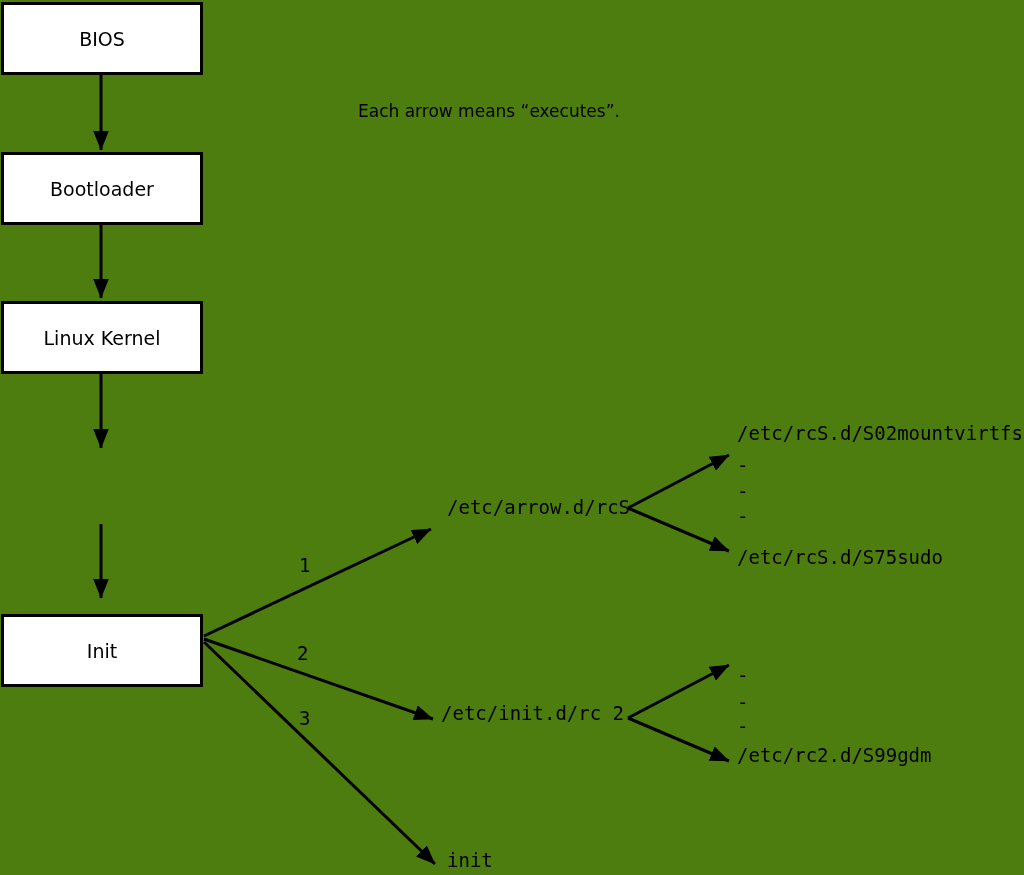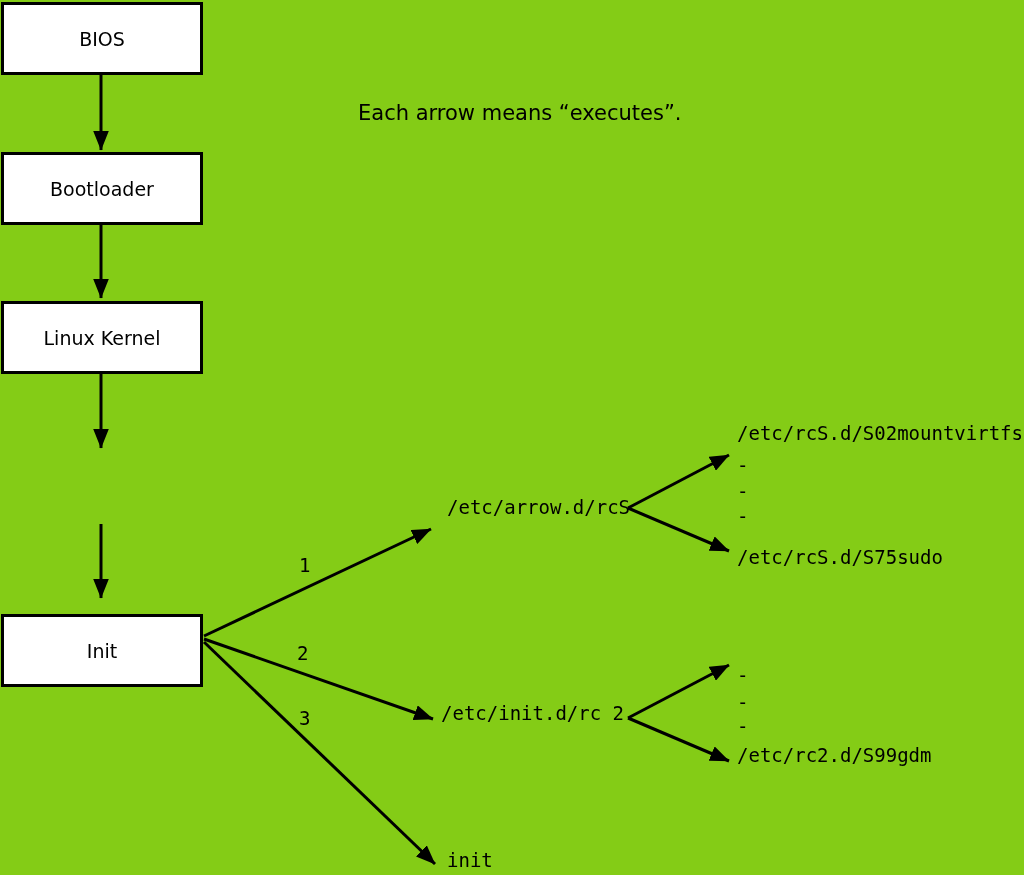--- a/index.html
+++ b/index.html
@@ -12,7 +12,7 @@
     position: relative;
     width: 1024px;
     height: 875px;
-    background: #84cc16;
+    background: #4d7c0f;
     overflow: hidden;
   }
   .arrows-layer {

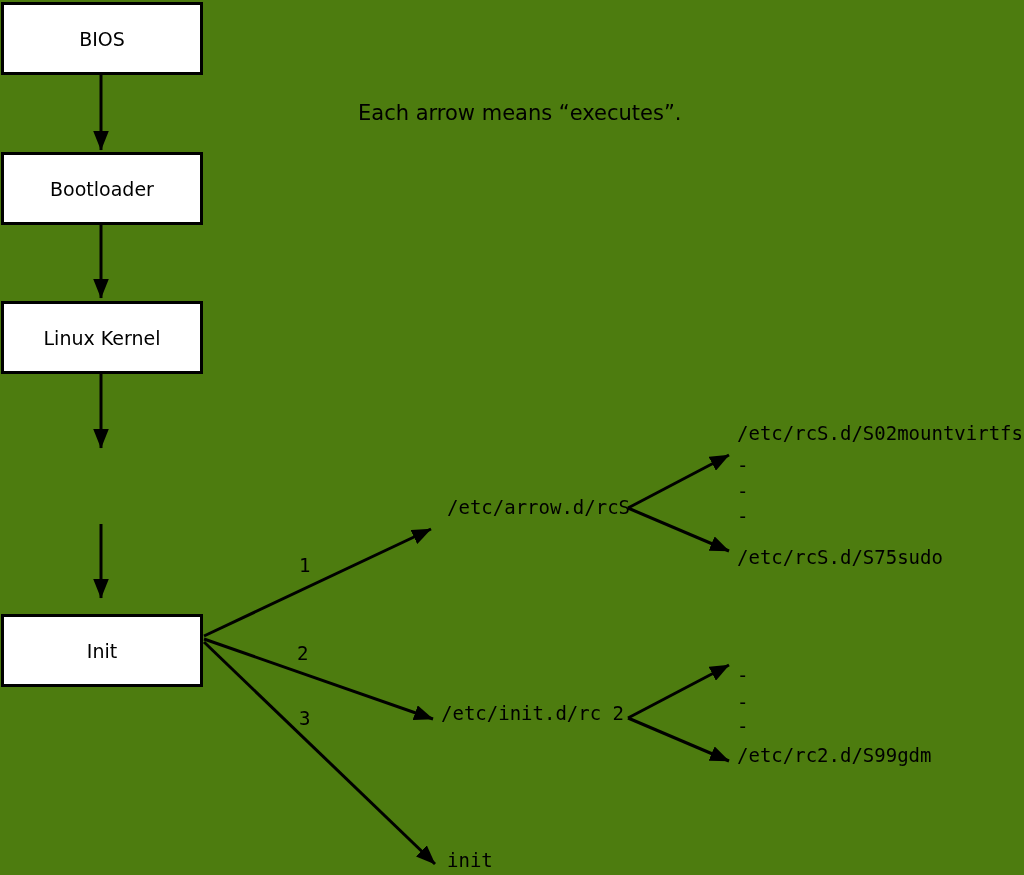--- a/index.html
+++ b/index.html
@@ -40,7 +40,7 @@
     position: absolute;
     left: 358px;
     top: 101px;
-    font-size: 21px;
+    font-size: 17px;
     color: #000000;
     white-space: pre;
   }

